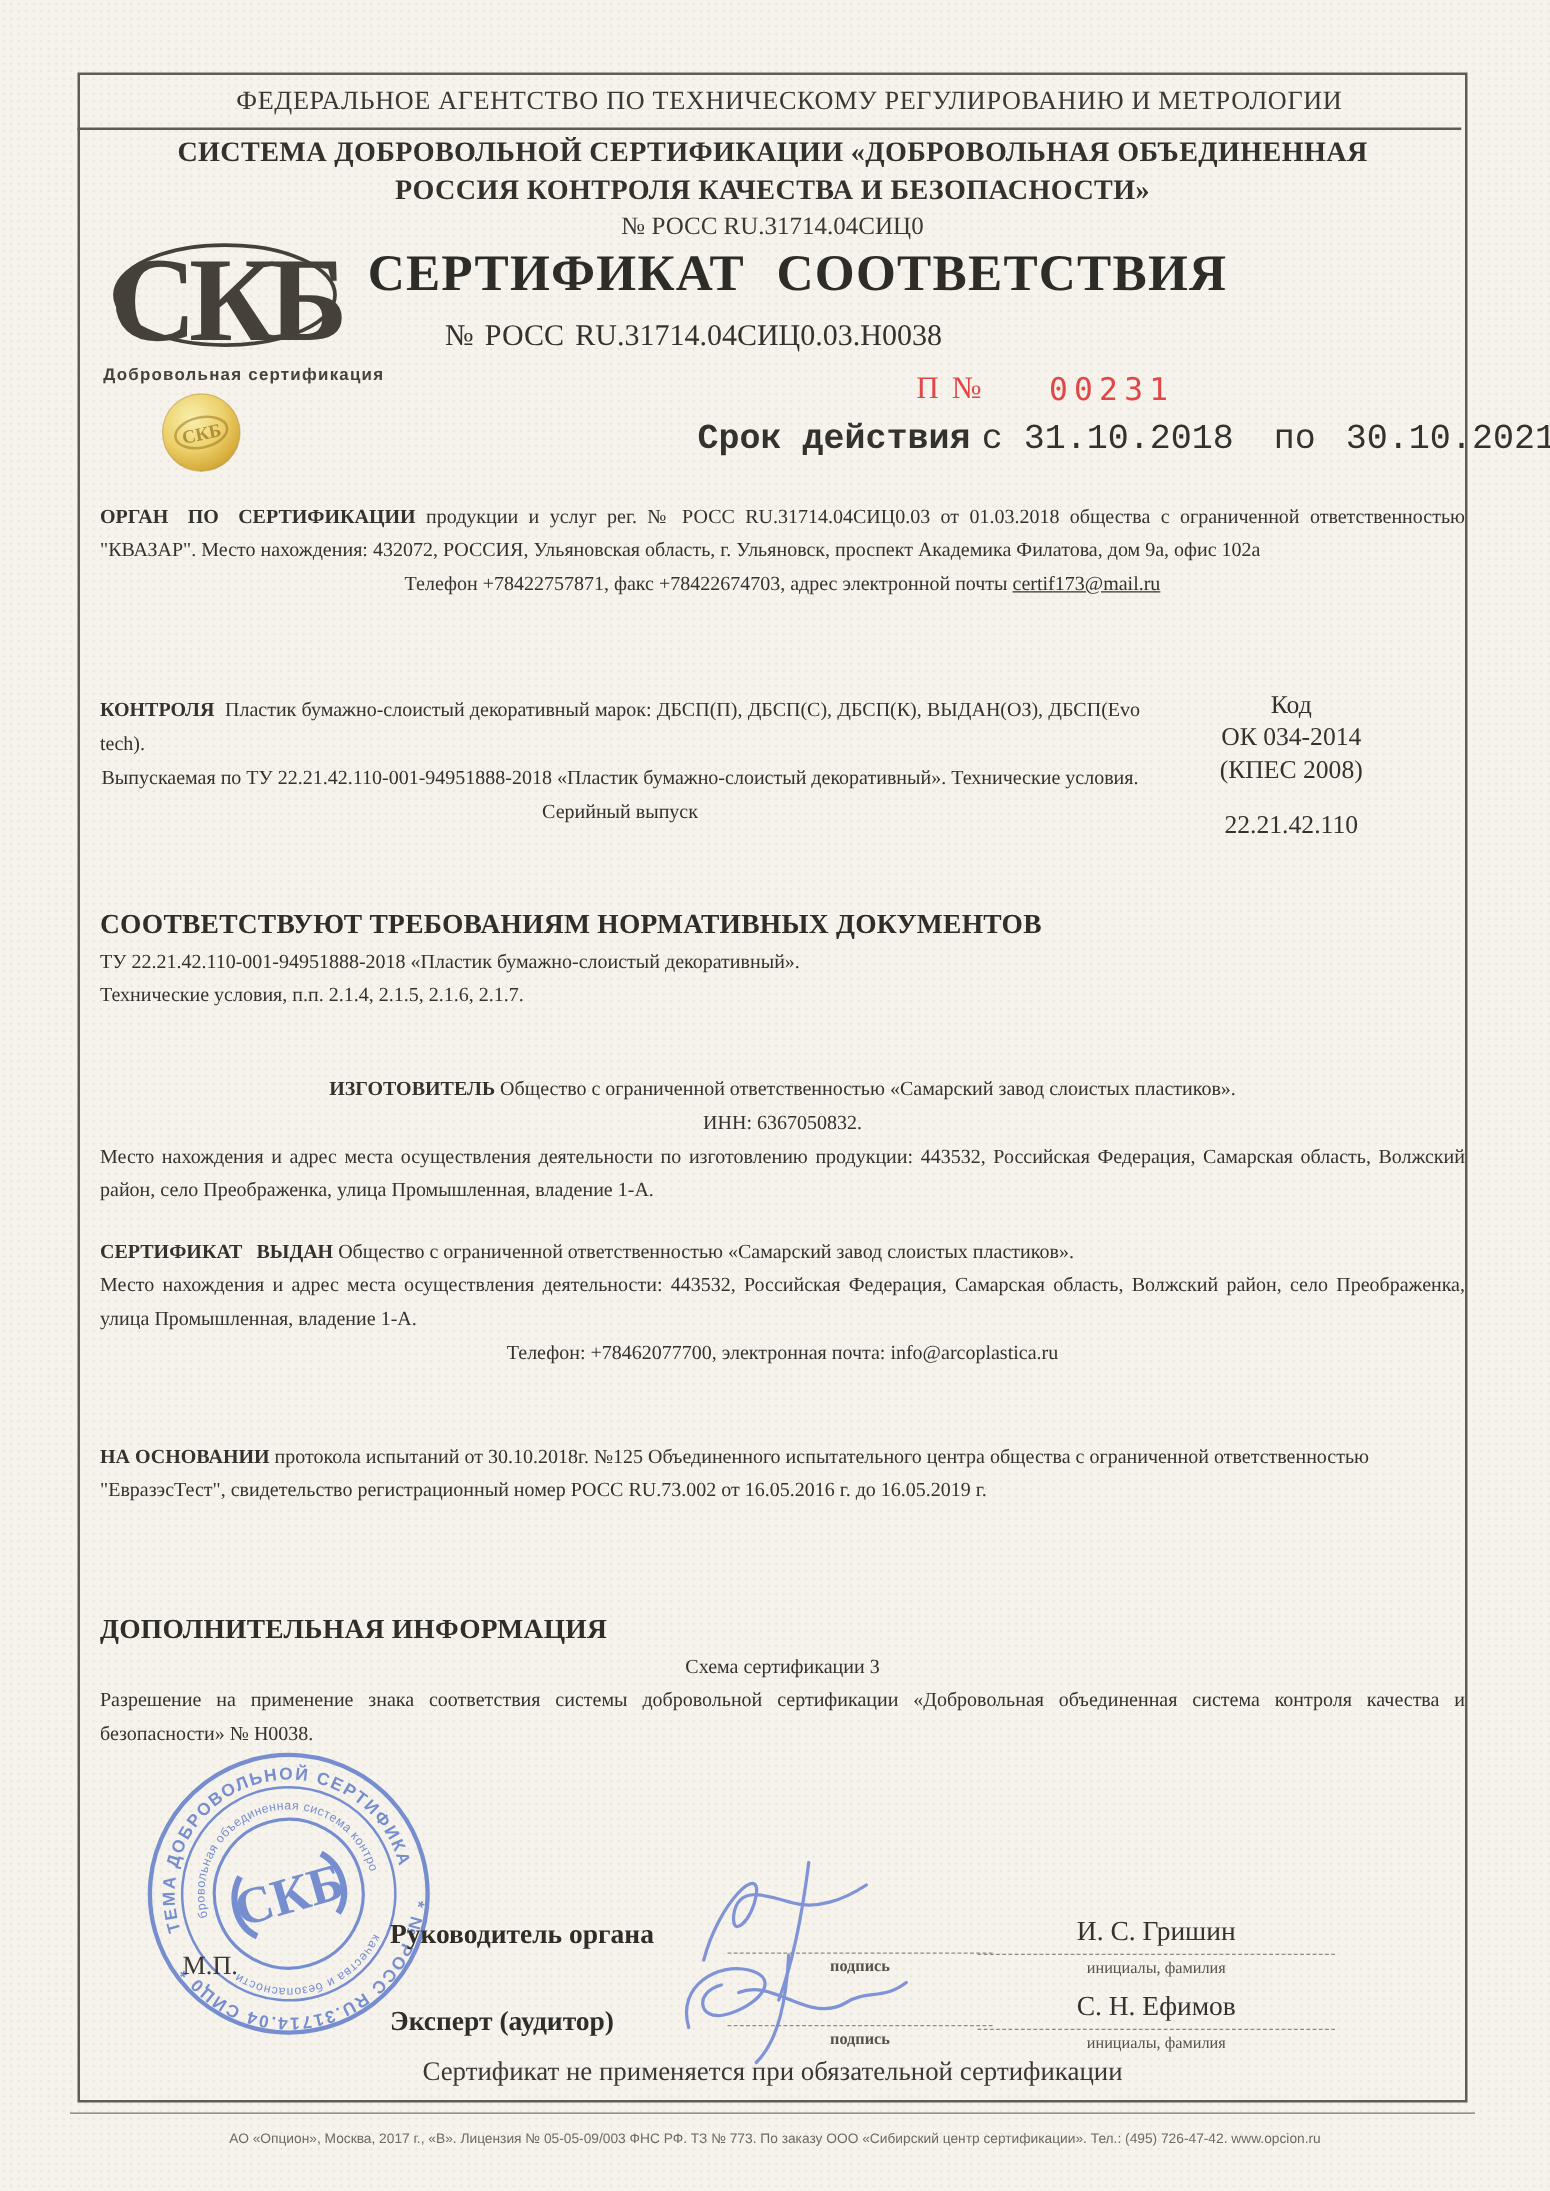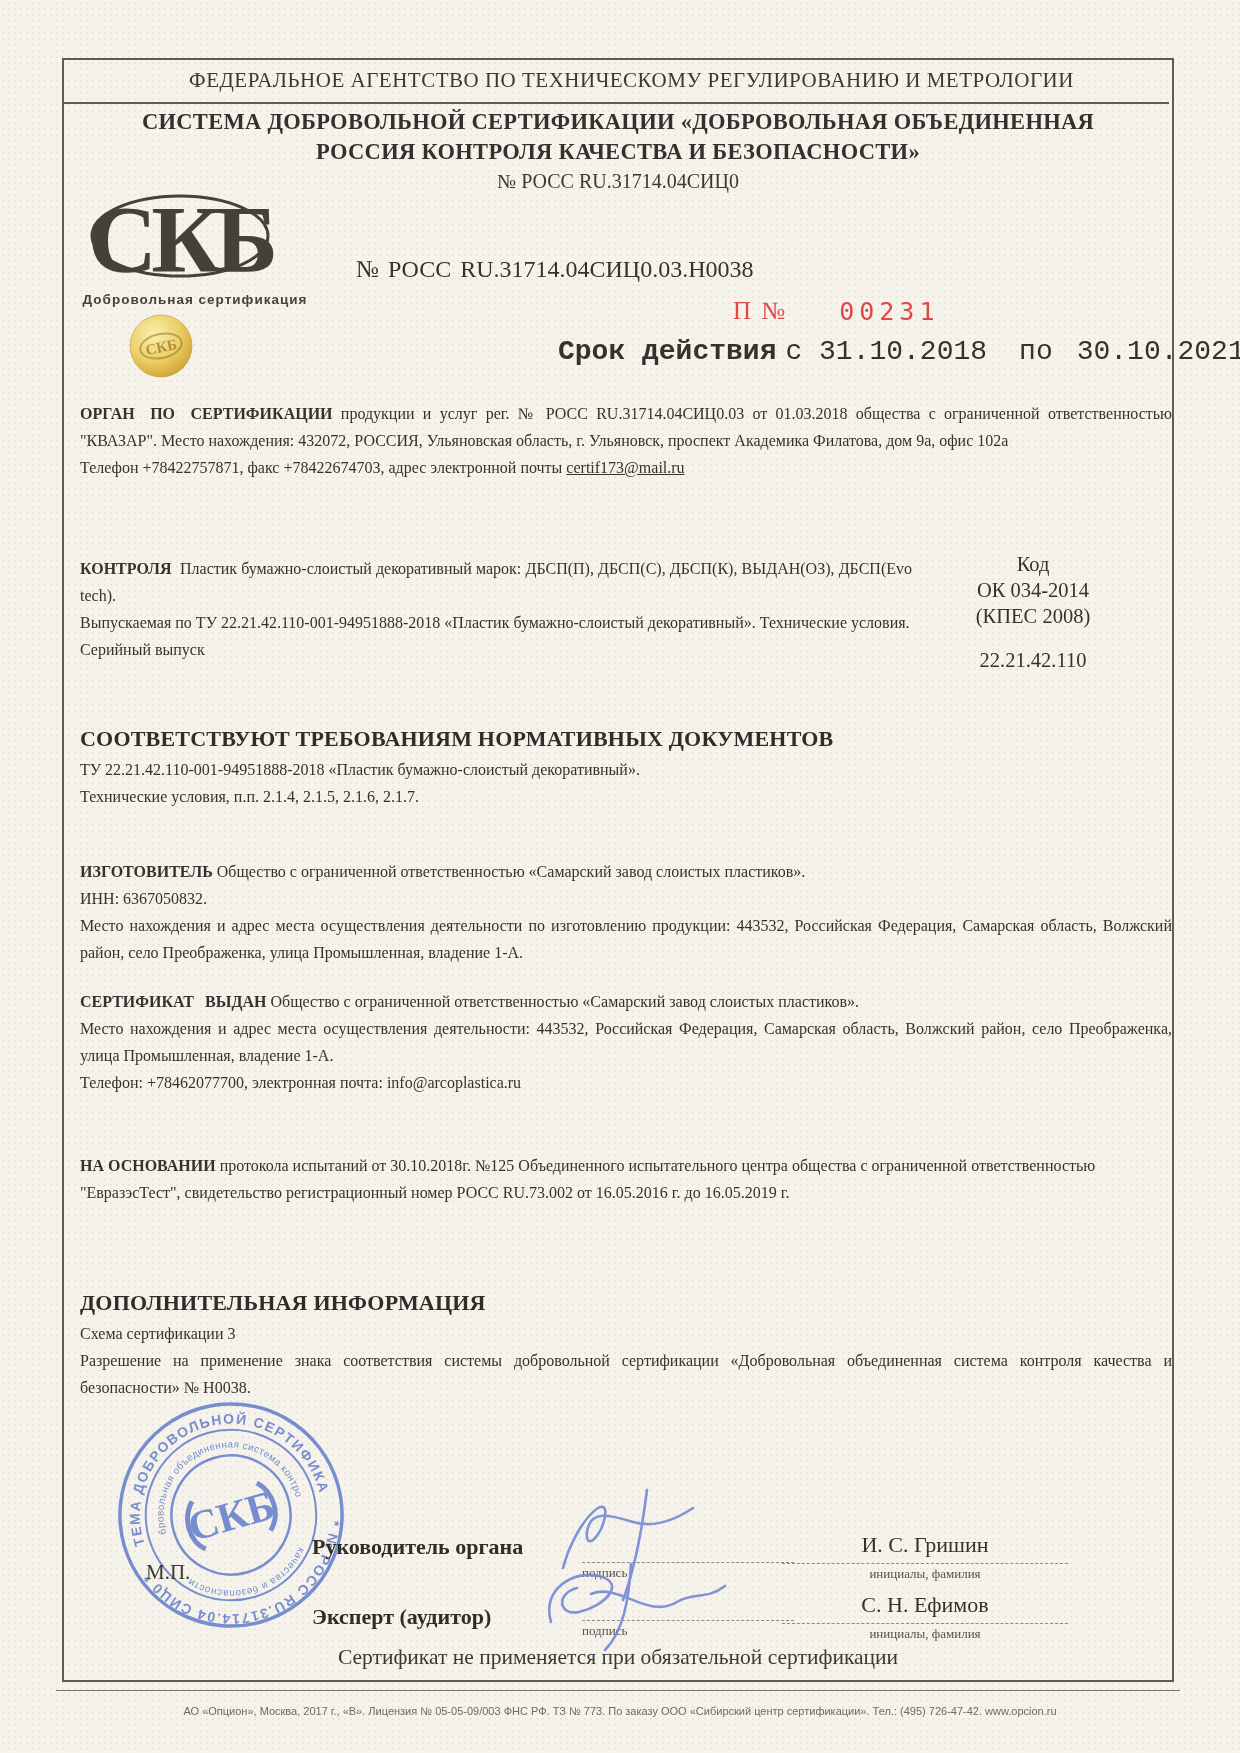--- a/index.html
+++ b/index.html
@@ -64,6 +64,7 @@
   <div class="sysname" style="top:109px">СИСТЕМА ДОБРОВОЛЬНОЙ СЕРТИФИКАЦИИ «ДОБРОВОЛЬНАЯ ОБЪЕДИНЕННАЯ</div>
   <div class="sysname" style="top:139px">РОССИЯ КОНТРОЛЯ  КАЧЕСТВА  И  БЕЗОПАСНОСТИ»</div>
   <div class="regnum">№ РОСС RU.31714.04СИЦ0</div>
+  <div class="title">СЕРТИФИКАТ  СООТВЕТСТВИЯ</div>
 
   <div class="logo-wrap">
     <svg width="184" height="108" viewBox="0 0 184 108">

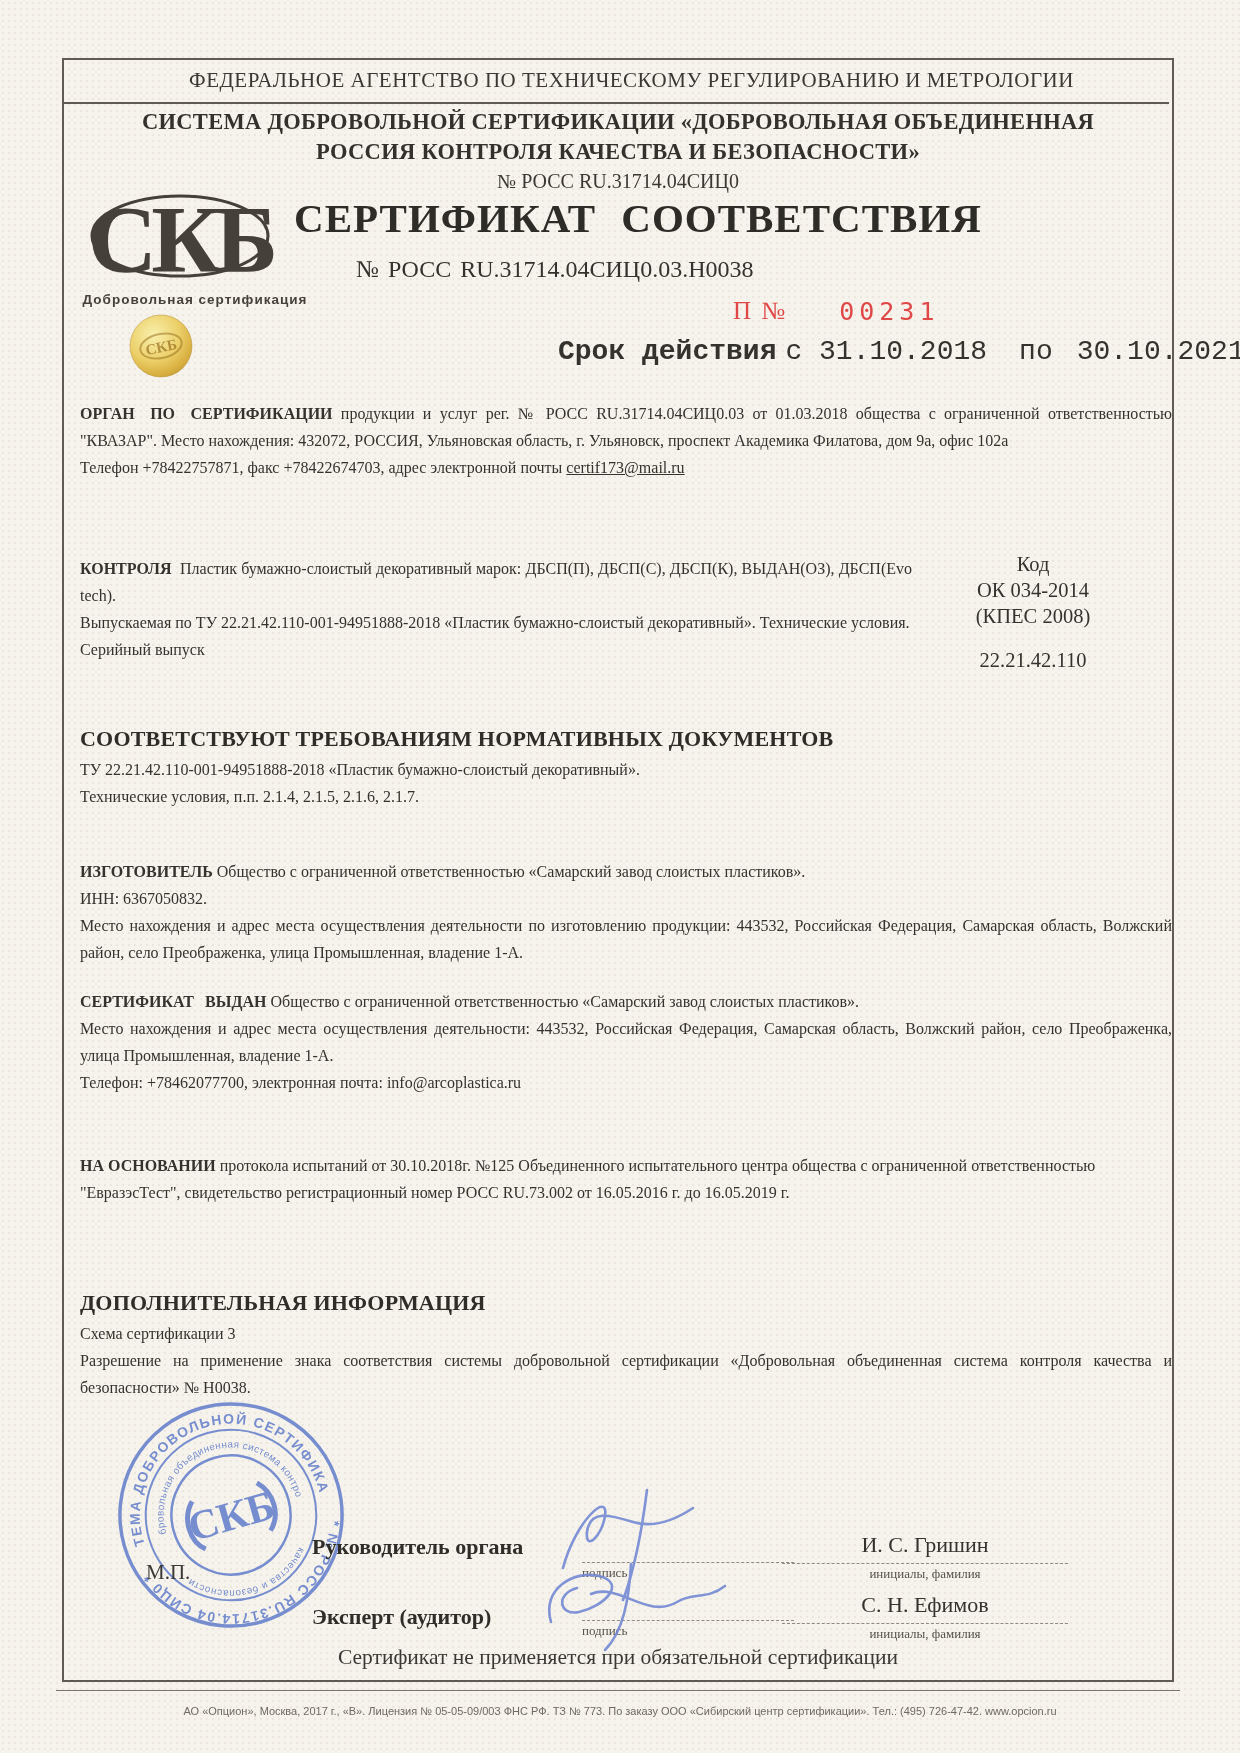--- a/index.html
+++ b/index.html
@@ -28,7 +28,7 @@
   .sec .h{font-weight:bold;word-spacing:.45em;}
   .sec .h2{font-weight:bold;}
   .blockh{position:absolute;left:80px;font-weight:bold;font-size:22px;color:#2f2d28;letter-spacing:.2px;}
-  .plain{text-align:left;}
+  .plain{text-align:center;}
   .email{text-decoration:underline;}
   .codecol{position:absolute;left:935px;top:551px;width:196px;text-align:center;font-size:20.5px;line-height:26px;color:#34322d;}
   .codecol .gap{margin-top:18px;}

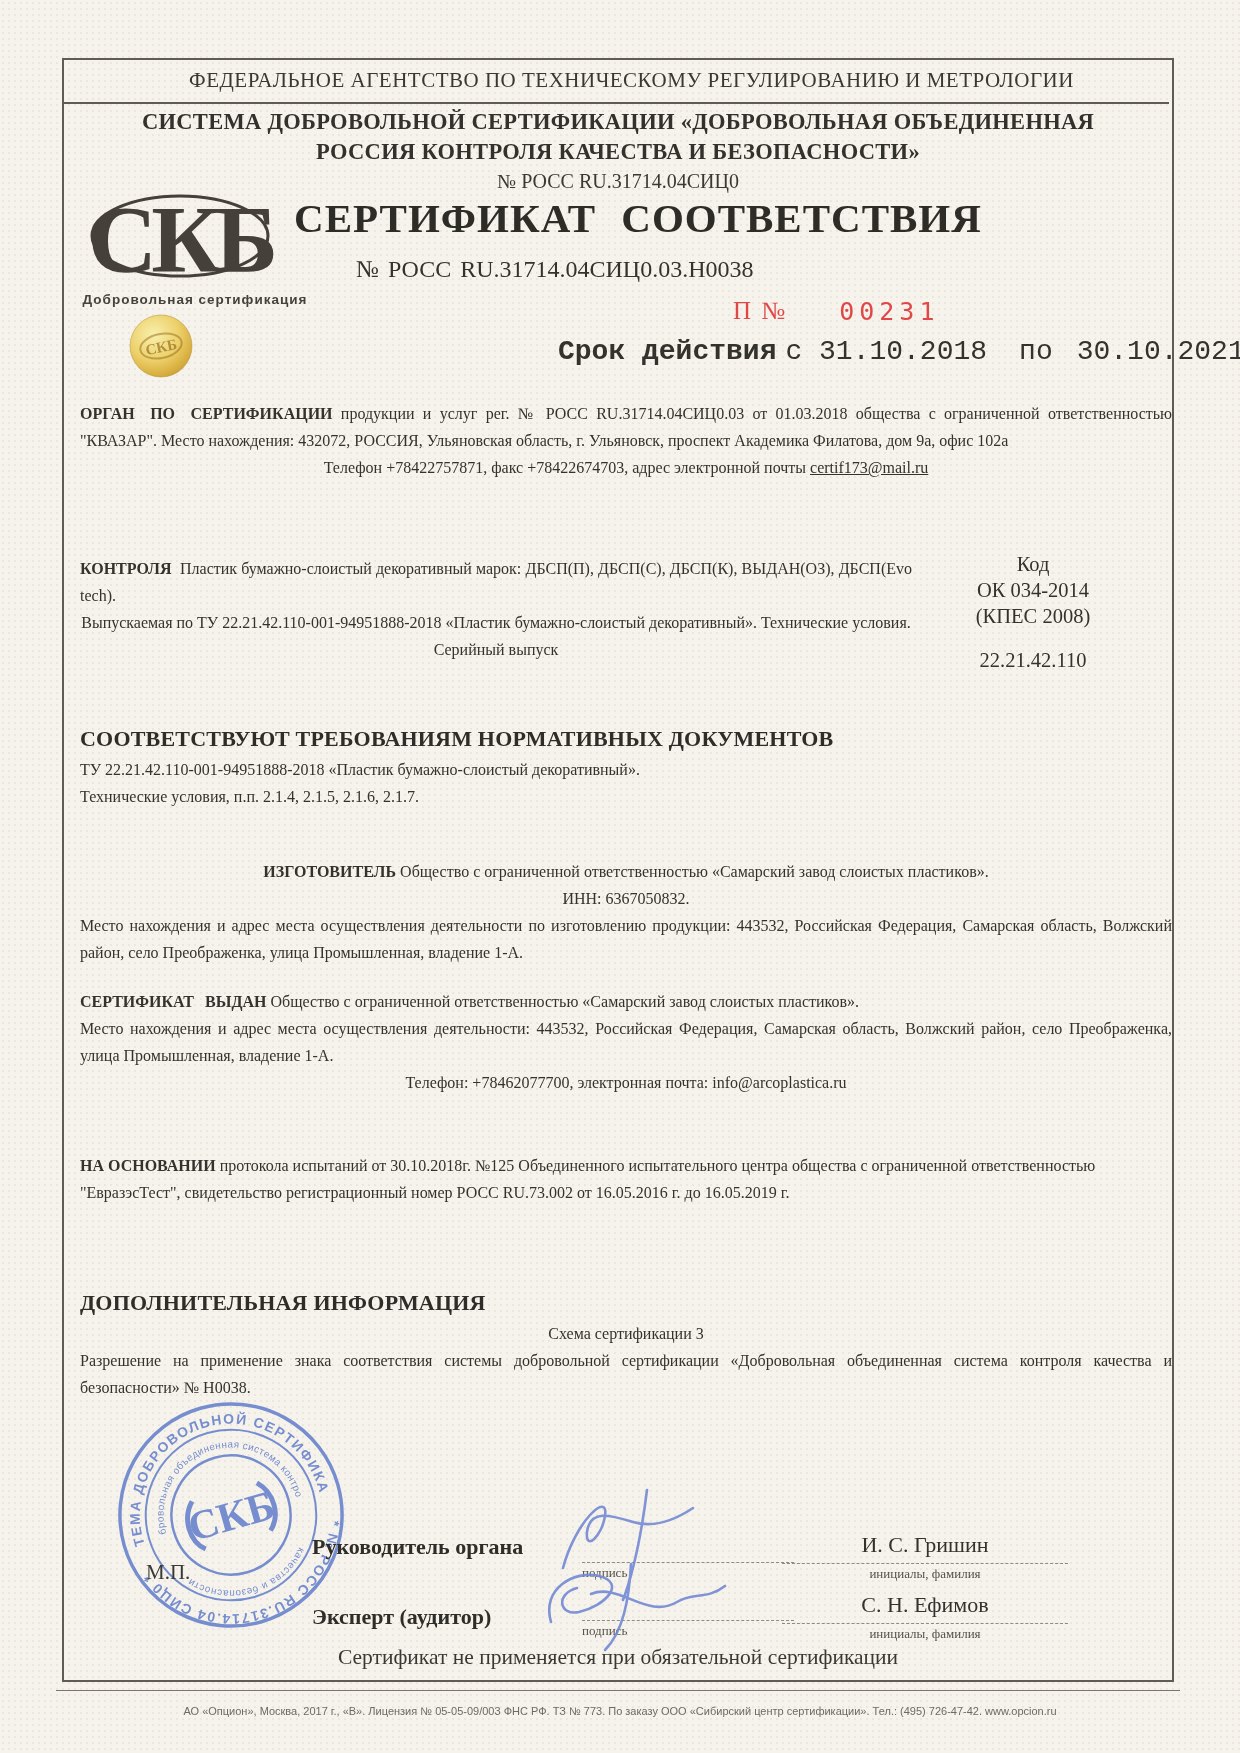--- a/index.html
+++ b/index.html
@@ -40,7 +40,7 @@
   .stamp{position:absolute;left:112px;top:1396px;width:238px;height:238px;opacity:.82;}
   .mp{position:absolute;left:146px;top:1560px;font-size:21px;color:#3a3834;z-index:4;}
   .role{position:absolute;left:312px;font-weight:bold;font-size:22px;color:#2f2d28;z-index:4;}
-  .sigline{position:absolute;width:212px;text-align:left;z-index:2;}
+  .sigline{position:absolute;width:212px;text-align:center;z-index:2;font-weight:bold;}
   .sigline .ln{height:20px;border-bottom:1px dashed #8f8b82;}
   .sigline .cap{font-size:13px;color:#55524c;padding-top:2px;}
   .nameblk{position:absolute;left:782px;width:286px;text-align:center;z-index:2;}

